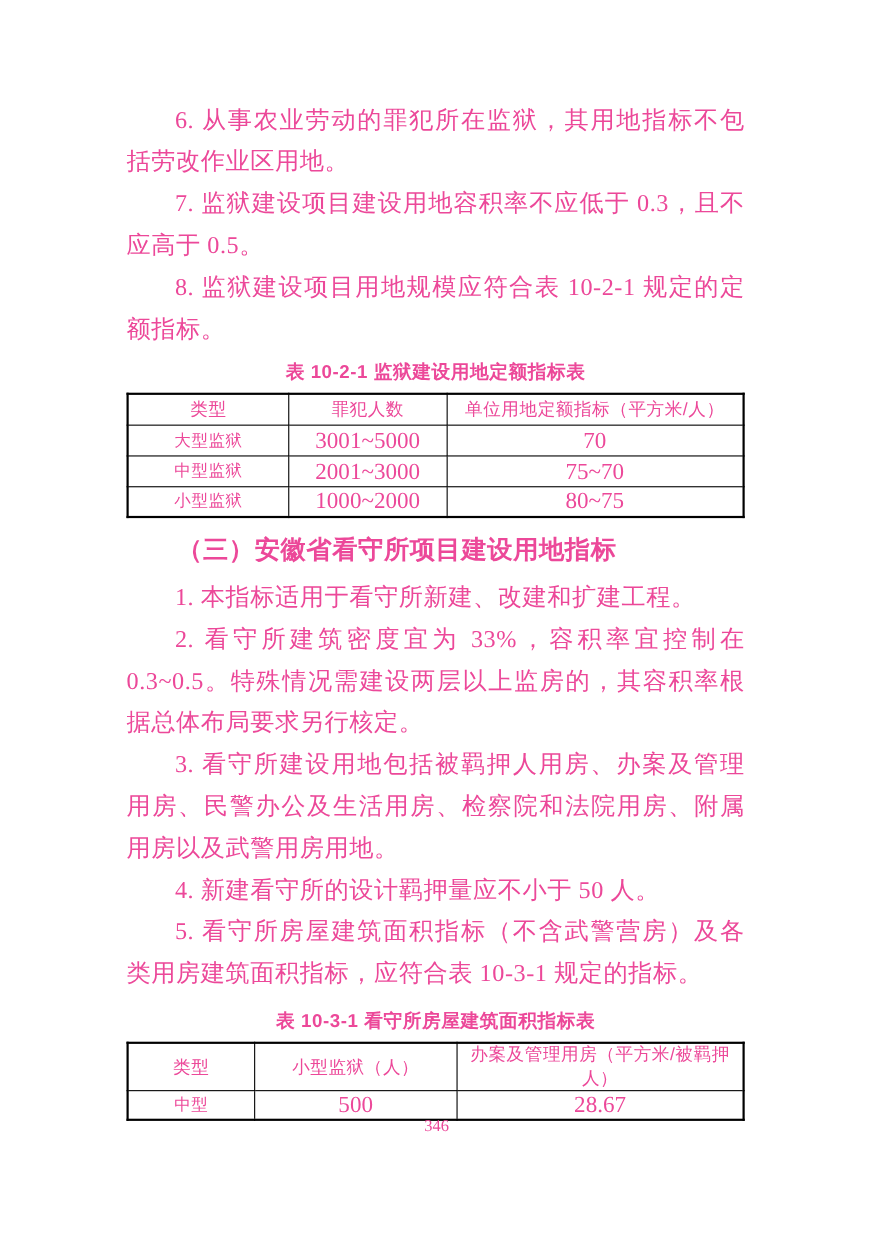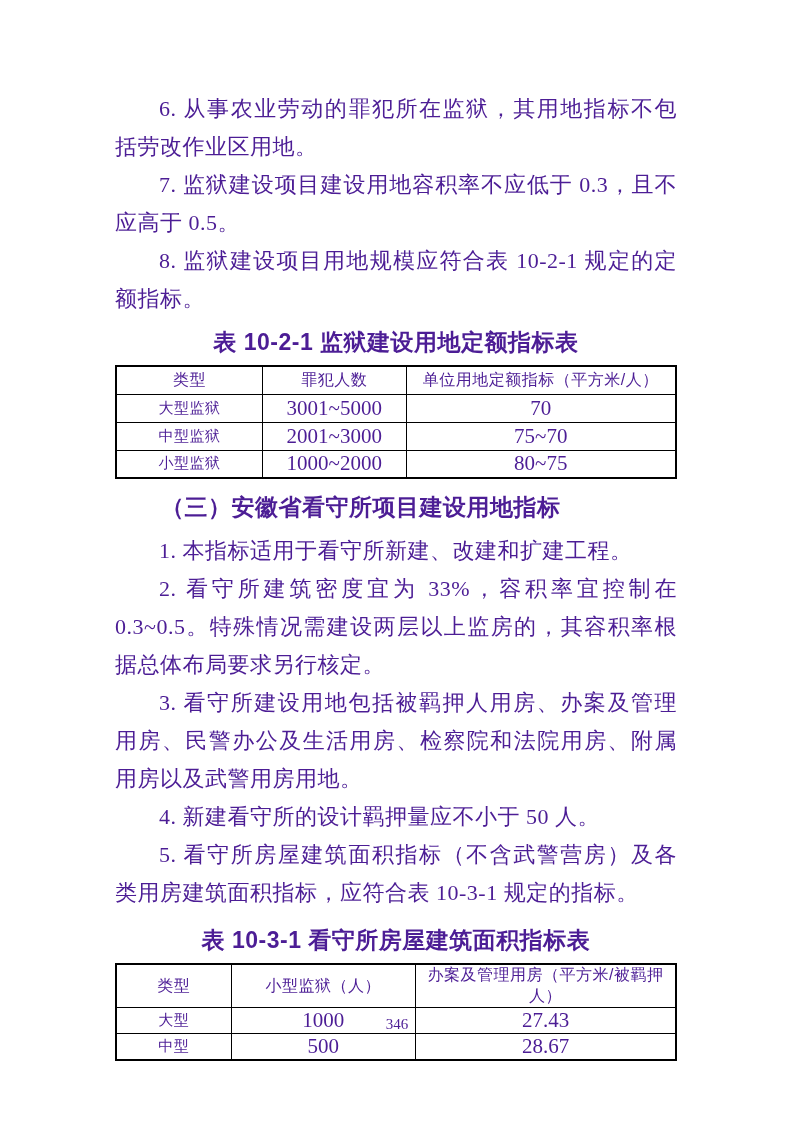--- a/index.html
+++ b/index.html
@@ -9,7 +9,7 @@
     position: relative;
     width: 794px; height: 1122px;
     background: #ffffff;
-    color: #4c1d95;
+    color: #ec4899;
     font-family: "Liberation Serif", serif;
   }
   .content {

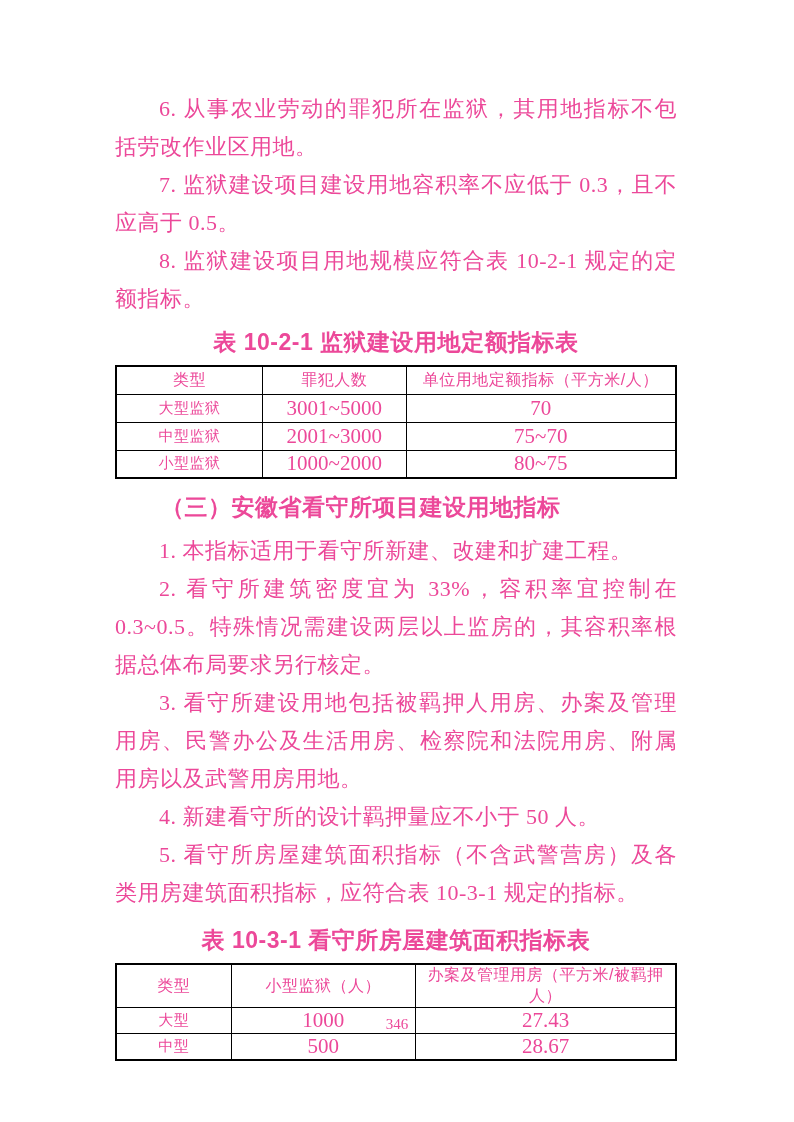--- a/index.html
+++ b/index.html
@@ -28,7 +28,7 @@
   .table-title {
     font-family: "Liberation Sans", sans-serif;
     font-weight: bold;
-    font-size: 23px;
+    font-size: 17px;
     text-align: center;
     margin: 9px 0 7px 0;
     letter-spacing: 0.5px;

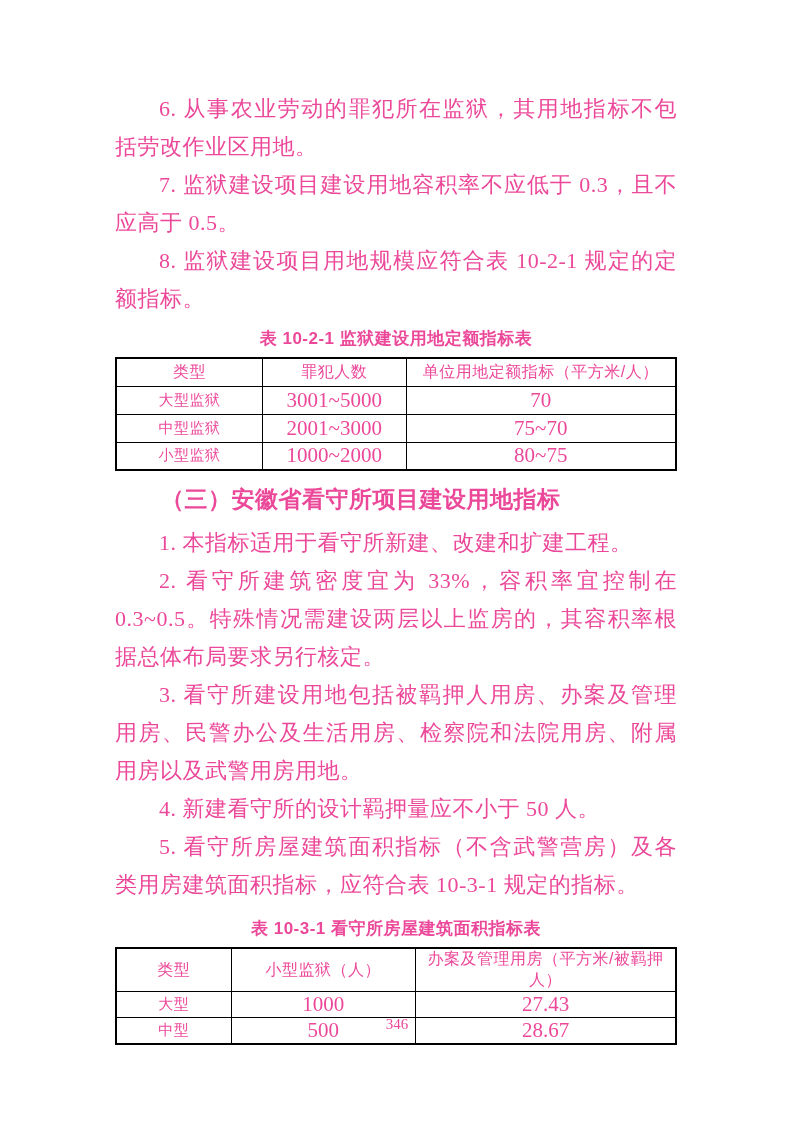--- a/index.html
+++ b/index.html
@@ -147,11 +147,6 @@
         <th>办案及管理用房（平方米/被羁押人）</th>
       </tr>
       <tr>
-        <td class="cjk">大型</td>
-        <td class="num">1000</td>
-        <td class="num">27.43</td>
-      </tr>
-      <tr>
         <td class="cjk">中型</td>
         <td class="num">500</td>
         <td class="num">28.67</td>

